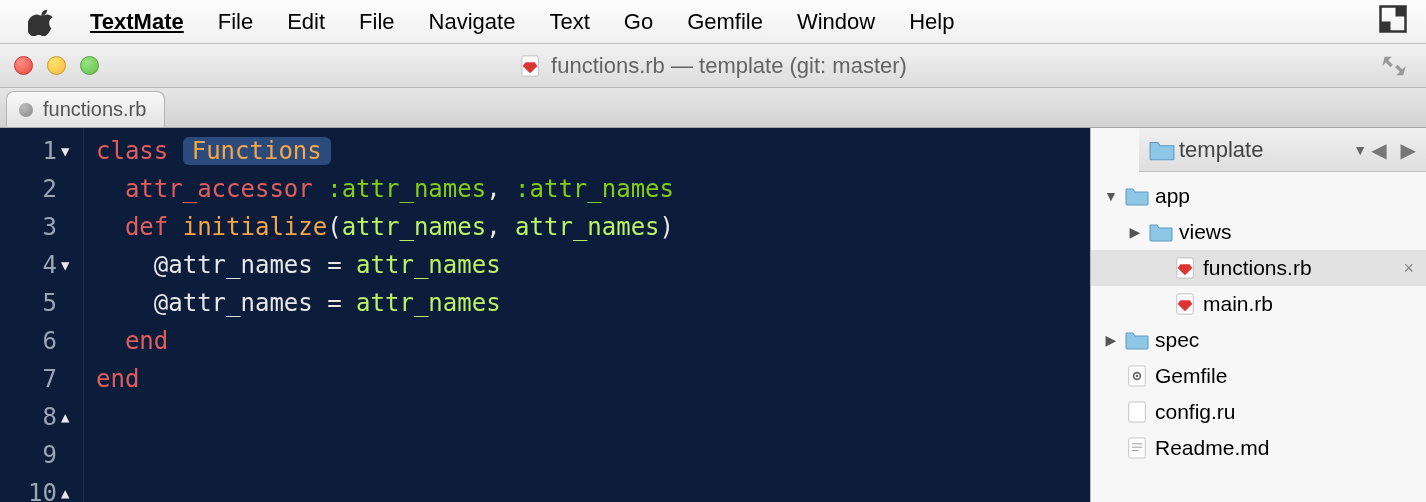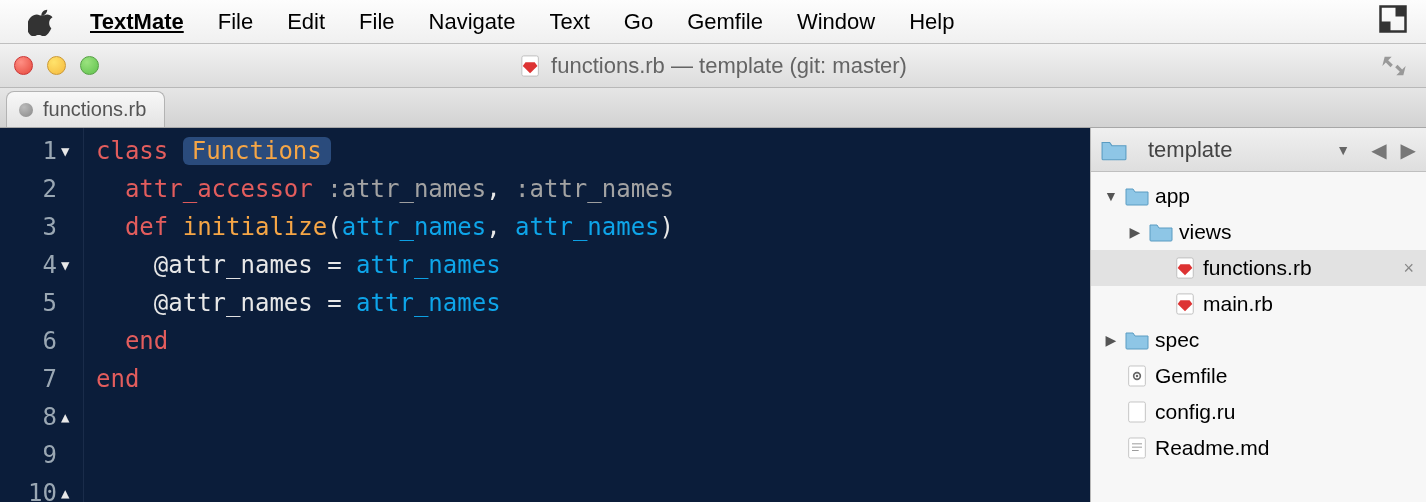--- a/index.html
+++ b/index.html
@@ -159,7 +159,8 @@
   display: flex;
   align-items: center;
   padding: 0 10px;
-  gap: 21px;
+  gap: 4px;
+  margin-left: 48px;
 }
 .folder-icon {
   width: 26px; height: 22px;

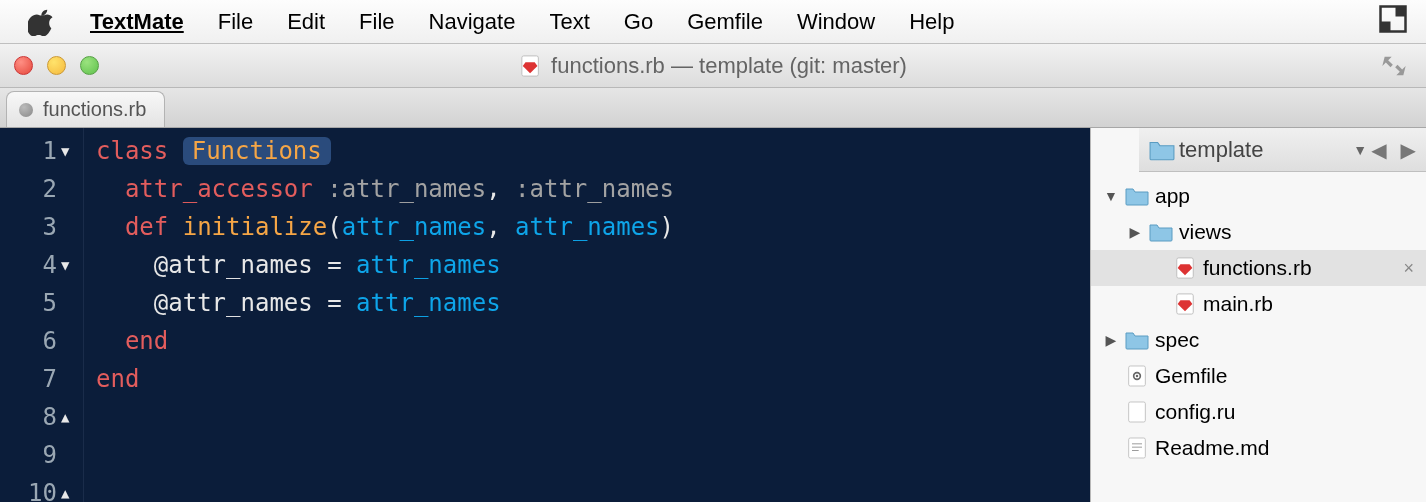--- a/index.html
+++ b/index.html
@@ -138,7 +138,7 @@
 .tok-keyword { color: #e35d5d; }
 .tok-classname { color: #f6a646; }
 .tok-method { color: #f6a646; }
-.tok-symbol { color: #a3a3a3; margin-top: 28px; }
+.tok-symbol { color: #84cc16; margin-top: 28px; }
 .tok-ivar { color: #e8e8e8; margin-top: 10px; }
 .tok-ident { color: #0ea5e9; }
 .tok-punct { color: #e8e8e8; }

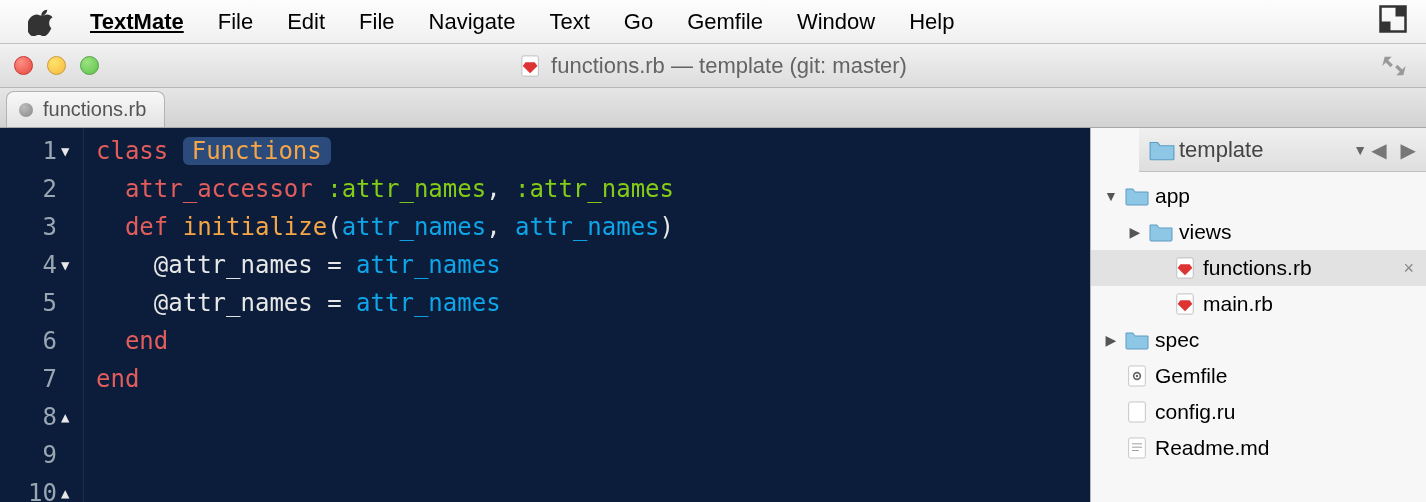--- a/index.html
+++ b/index.html
@@ -140,7 +140,7 @@
 .tok-method { color: #f6a646; }
 .tok-symbol { color: #84cc16; margin-top: 28px; }
 .tok-ivar { color: #e8e8e8; margin-top: 10px; }
-.tok-ident { color: #0ea5e9; }
+.tok-ident { color: #bef264; }
 .tok-punct { color: #e8e8e8; }
 .tok-cursor-box { background: #2a4b7c; border-radius: 6px; padding: 0 9px; }
 

